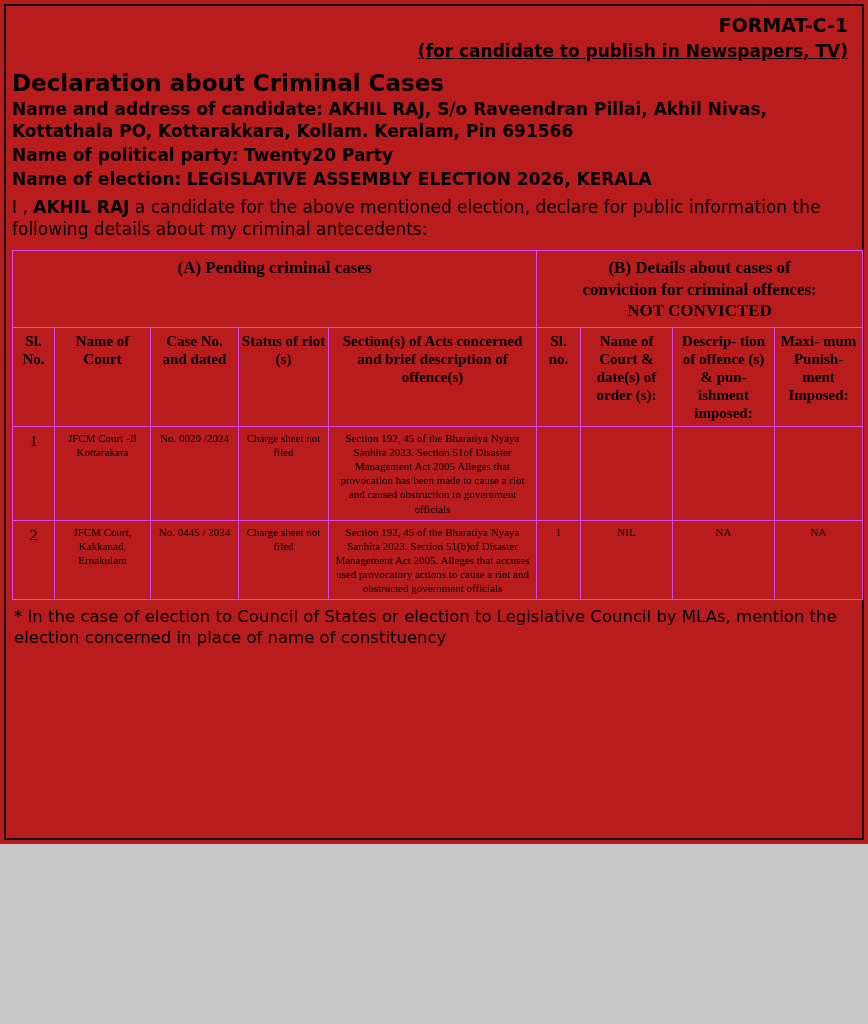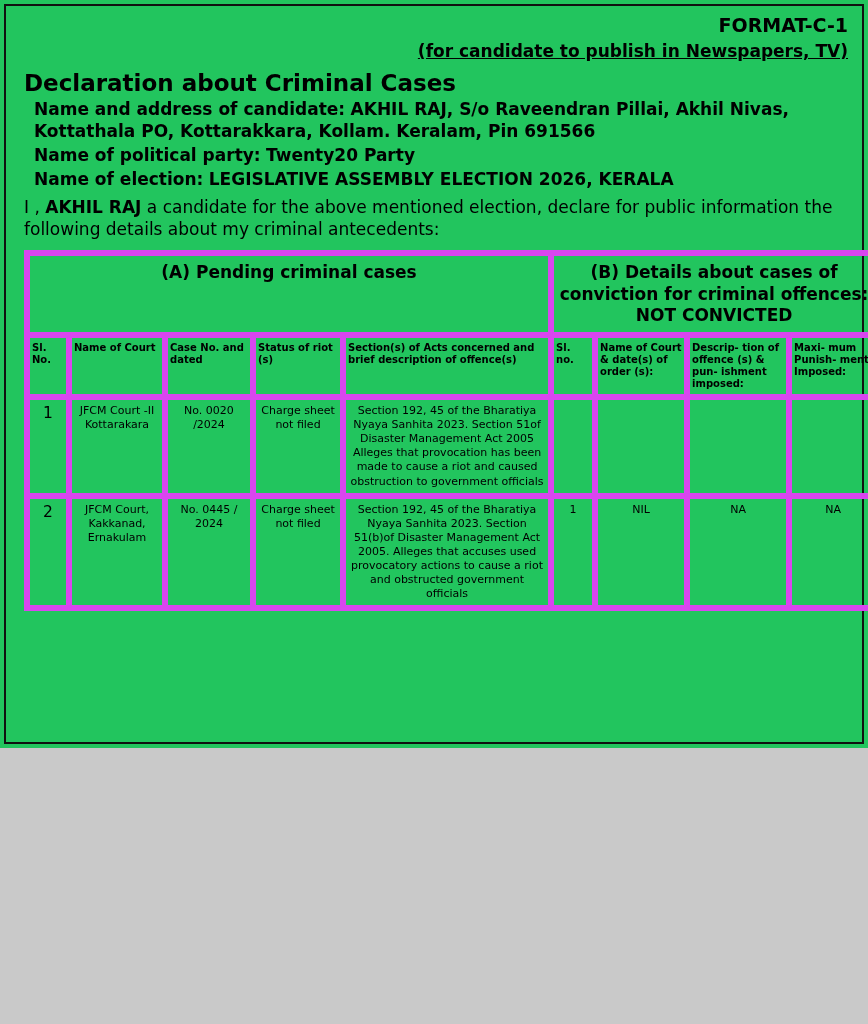--- a/index.html
+++ b/index.html
@@ -15,10 +15,10 @@
   .page {
     position: relative;
     width: 868px;
-    height: 748px;
-    background: #22c55e;
+    height: 844px;
+    background: #b91c1c;
     box-sizing: border-box;
-    padding: 6px 8px 0 12px;
+    padding: 6px 8px 0 0;
   }
   .page-border {
     position: absolute;

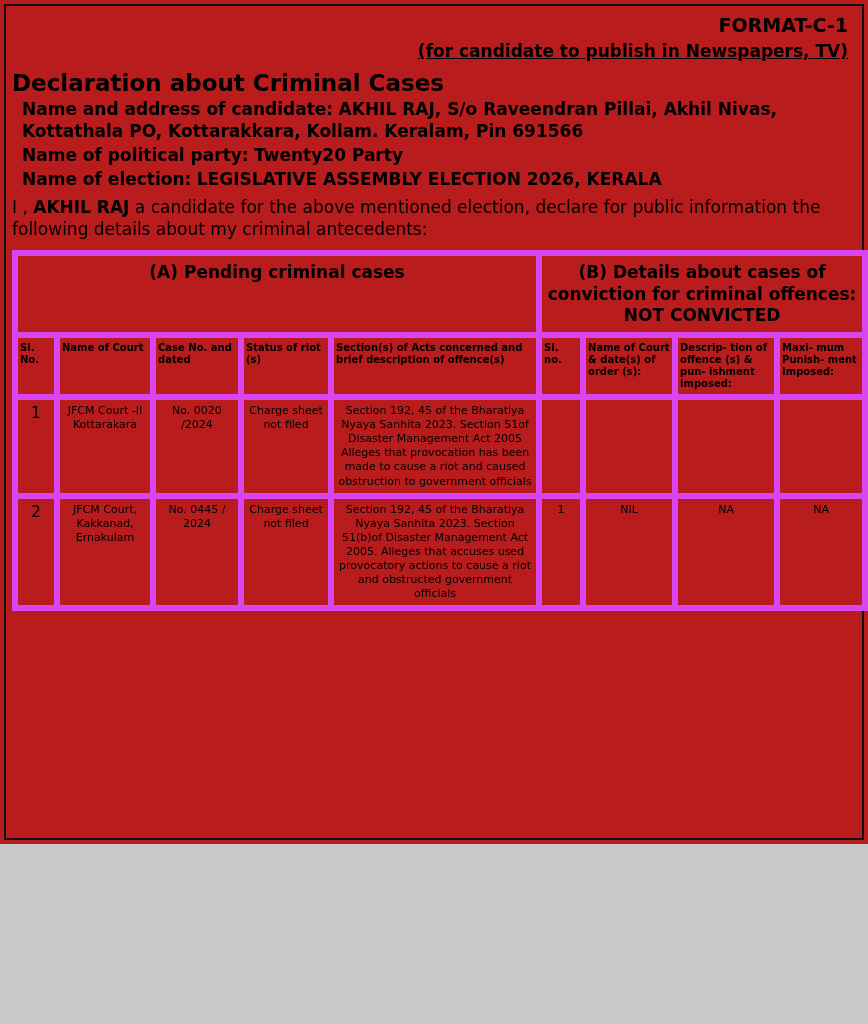--- a/index.html
+++ b/index.html
@@ -63,7 +63,6 @@
     line-height: 1.3;
     margin-top: 2px;
     color: #000;
-    margin-left: 10px;
   }
   .kv .lbl { font-weight: bold; }
   .kv .val { font-weight: bold; }

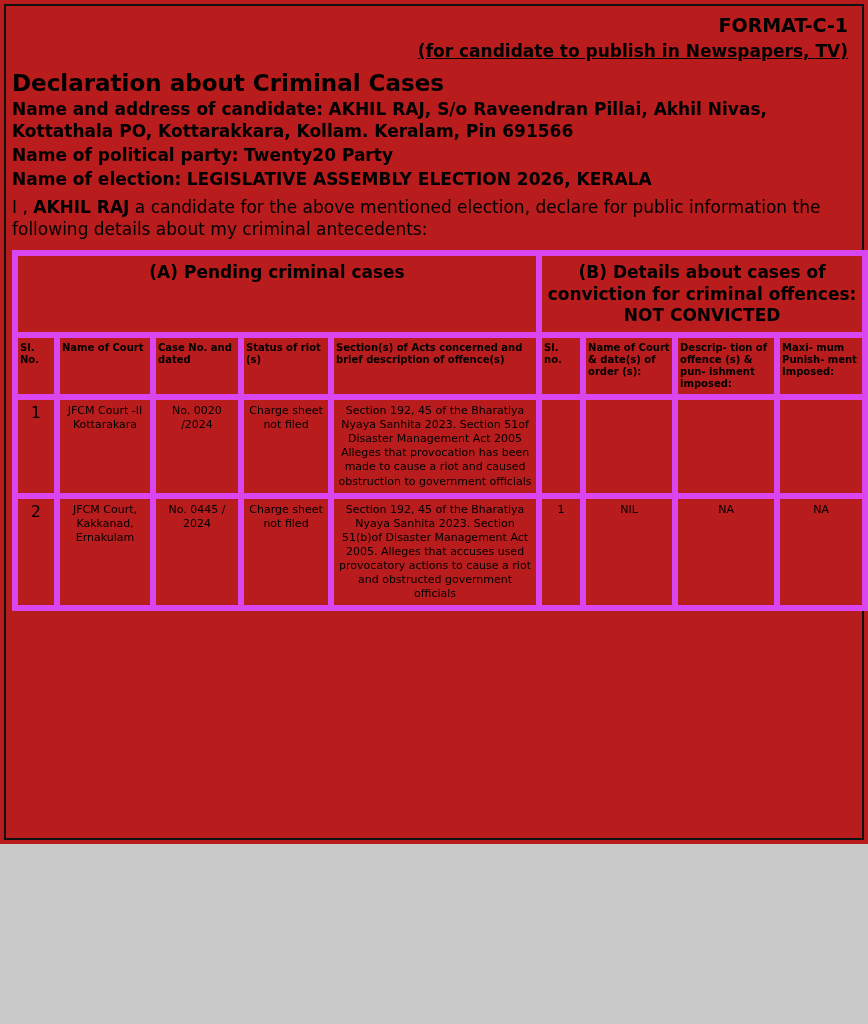--- a/index.html
+++ b/index.html
@@ -81,9 +81,10 @@
     table-layout: fixed;
   }
   table.main td, table.main th {
-    border: 6px solid #d946ef;
+    border: 1px solid #d946ef;
     vertical-align: top;
     color: #000;
+    font-family: Liberation Serif, serif;
   }
   .grp-head {
     text-align: center;

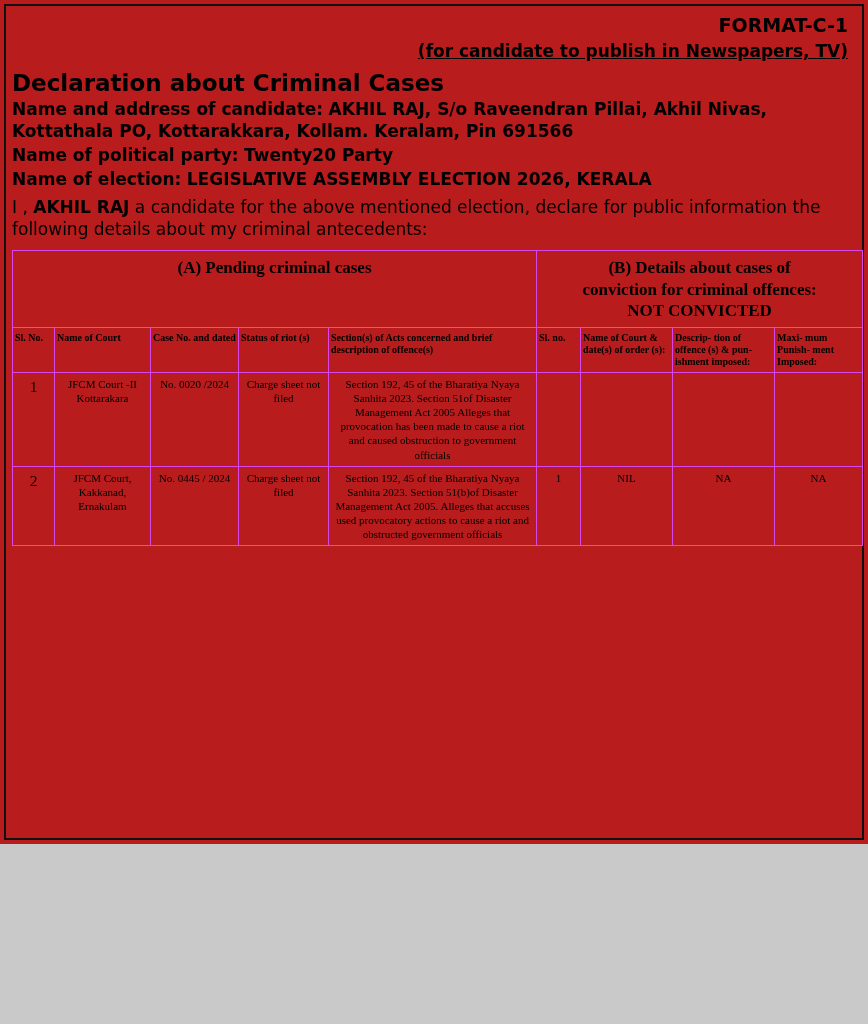--- a/index.html
+++ b/index.html
@@ -94,9 +94,9 @@
     line-height: 1.25;
   }
   .col-head {
-    text-align: left;
-    font-weight: bold;
-    font-size: 10px;
+    text-align: center;
+    font-weight: bold;
+    font-size: 15px;
     padding: 4px 2px;
     line-height: 1.2;
   }

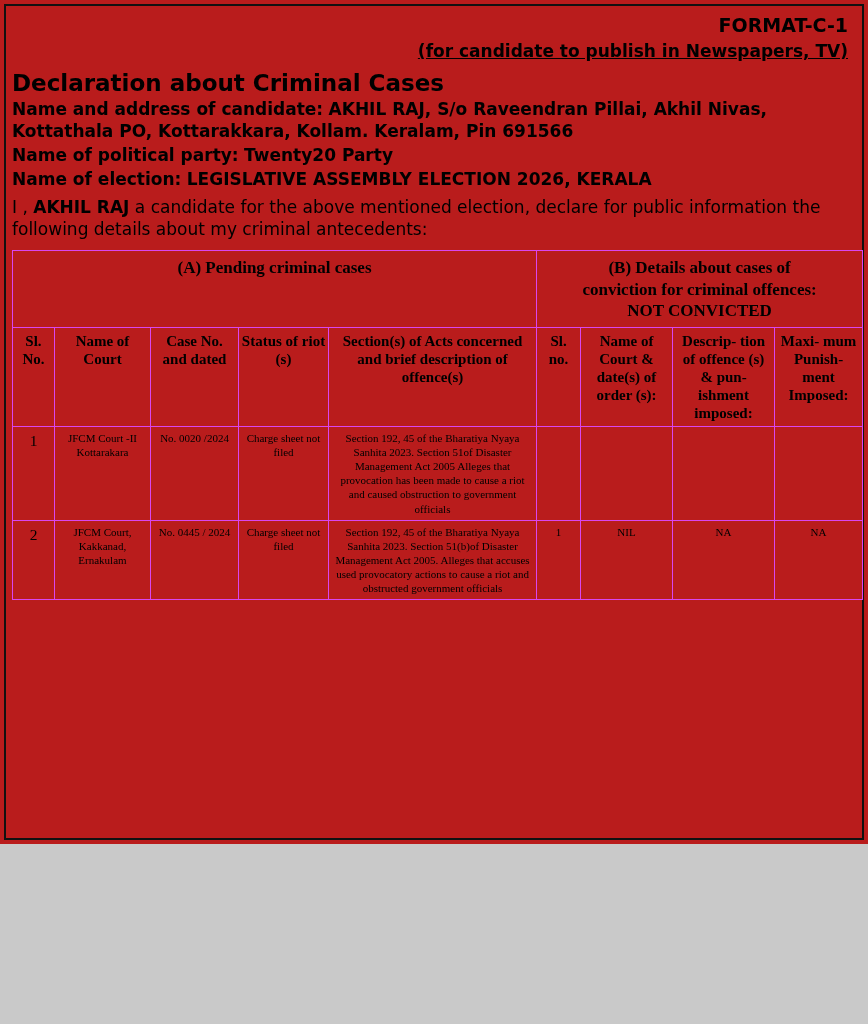--- a/index.html
+++ b/index.html
@@ -208,6 +208,7 @@
       </tbody>
     </table>
 
+    <div class="note">* In the case of election to Council of States or election to Legislative Council by MLAs, mention the election concerned in place of name of constituency</div>
   </div>
 </div>
 

